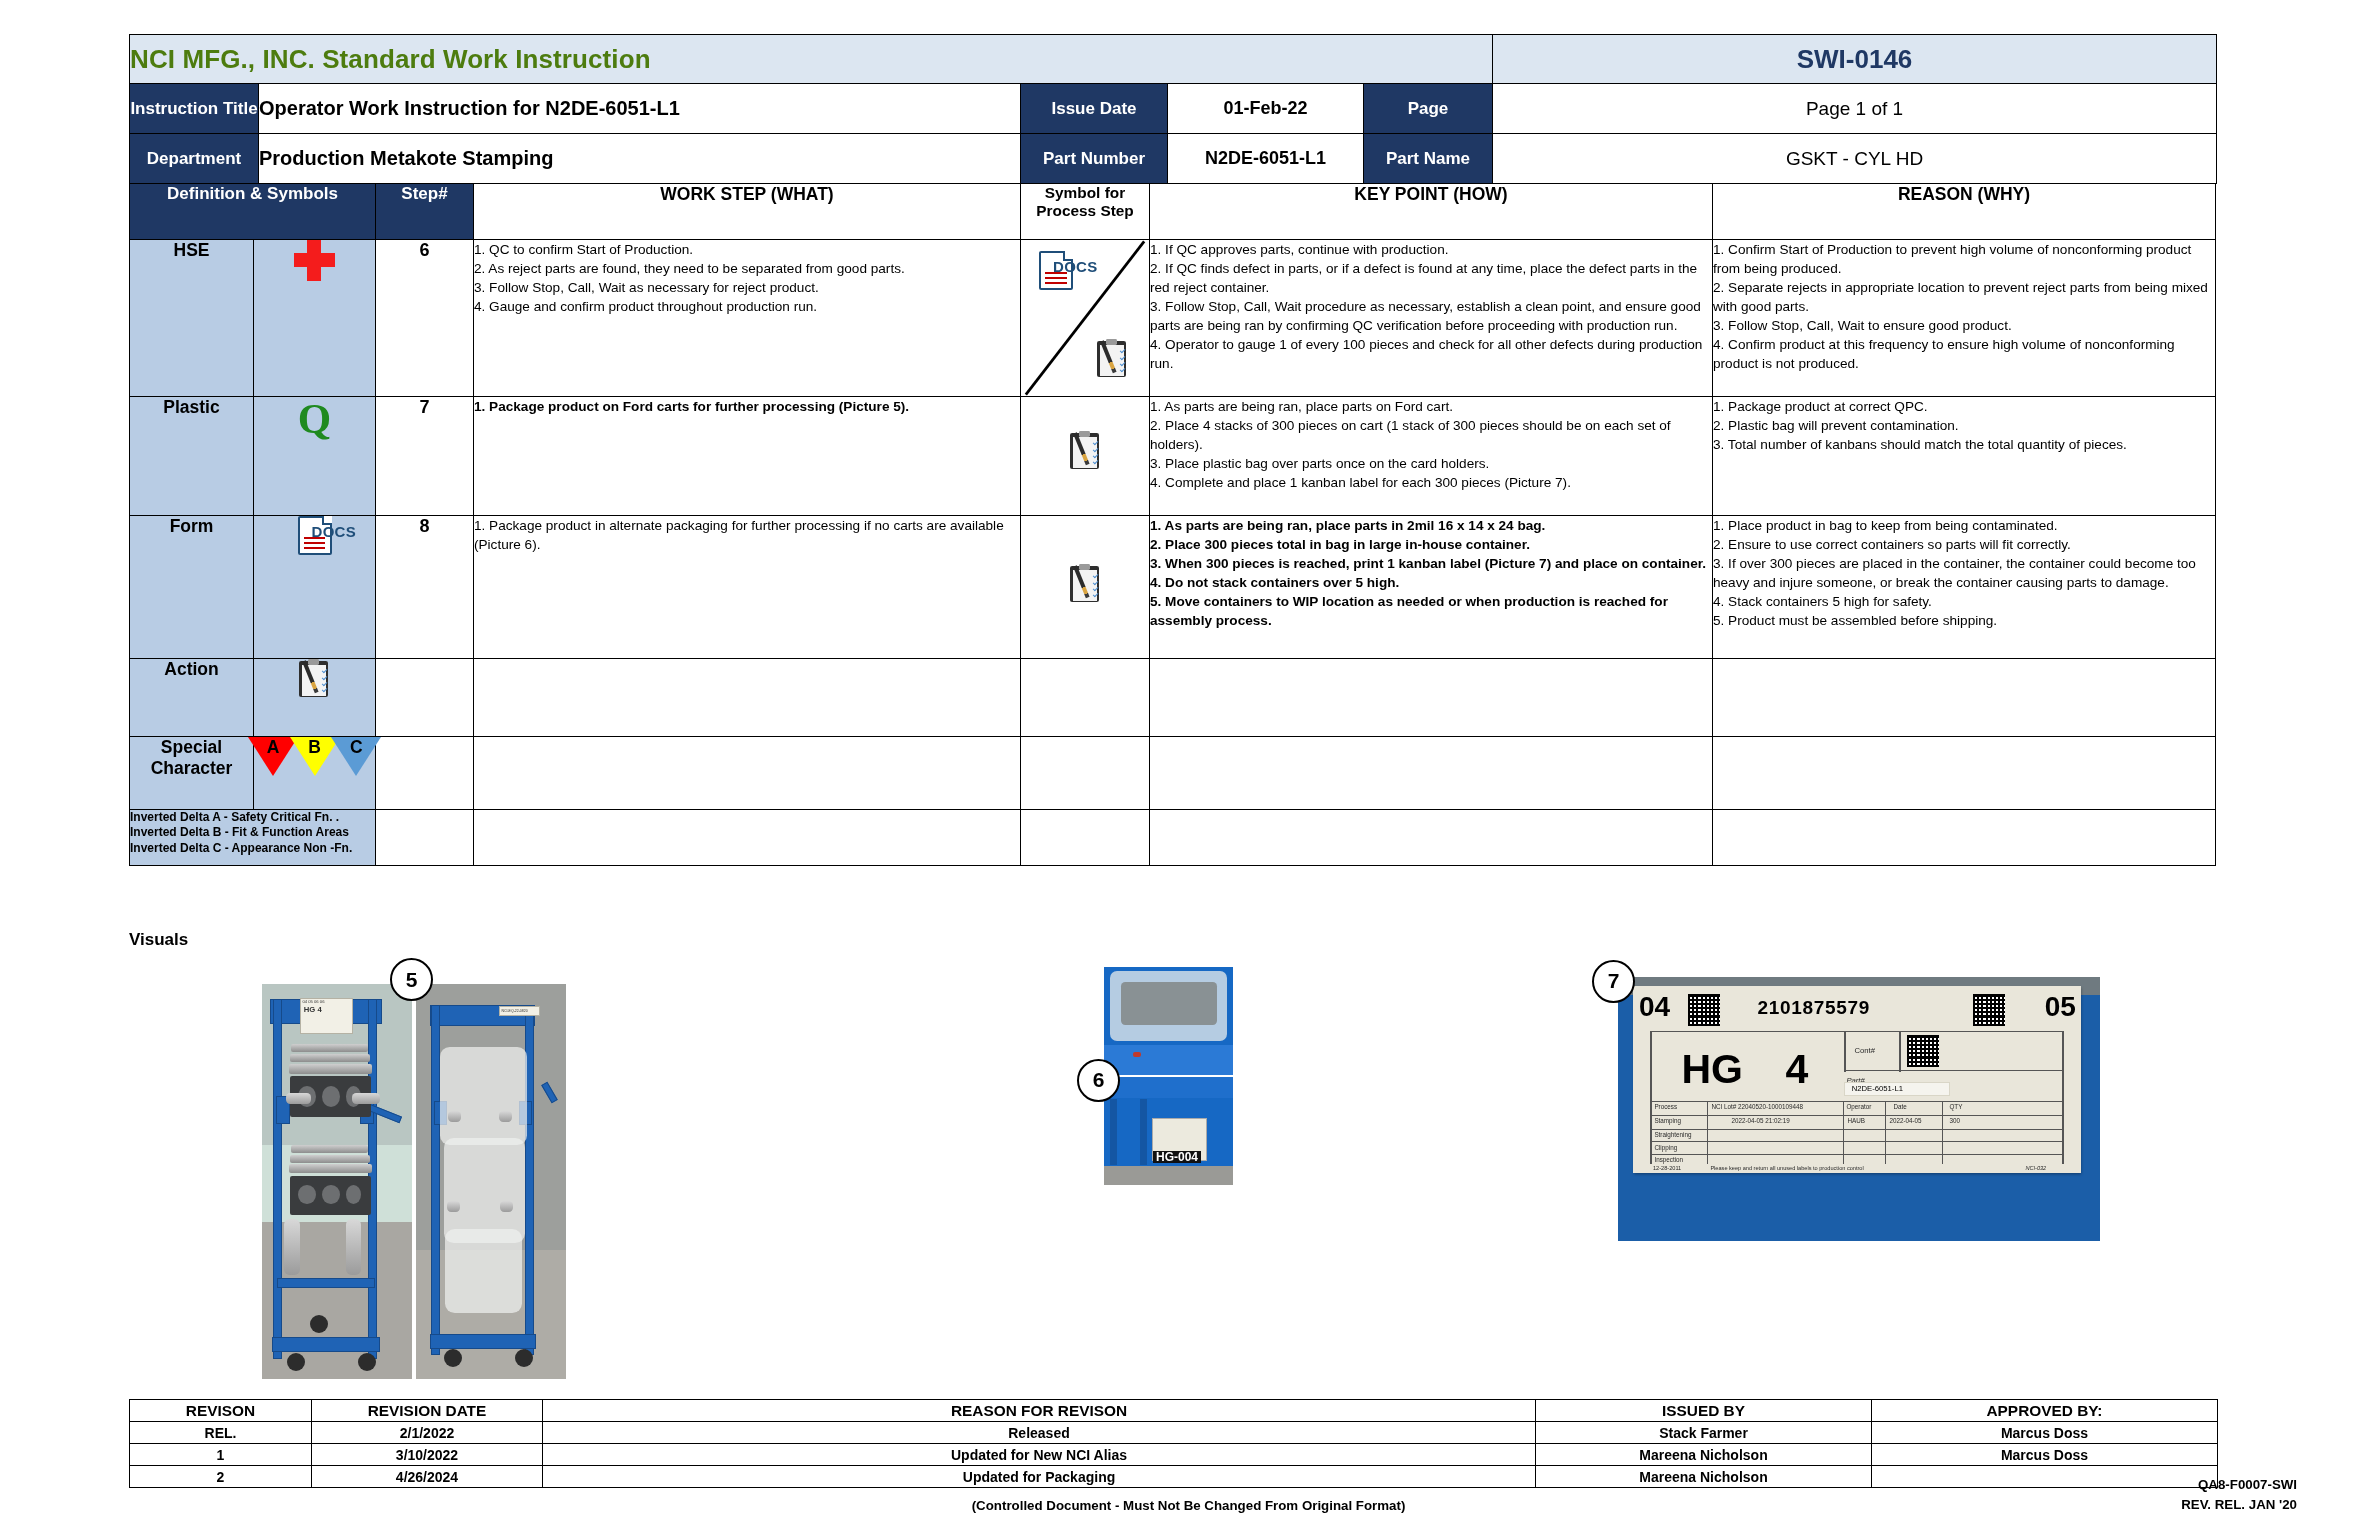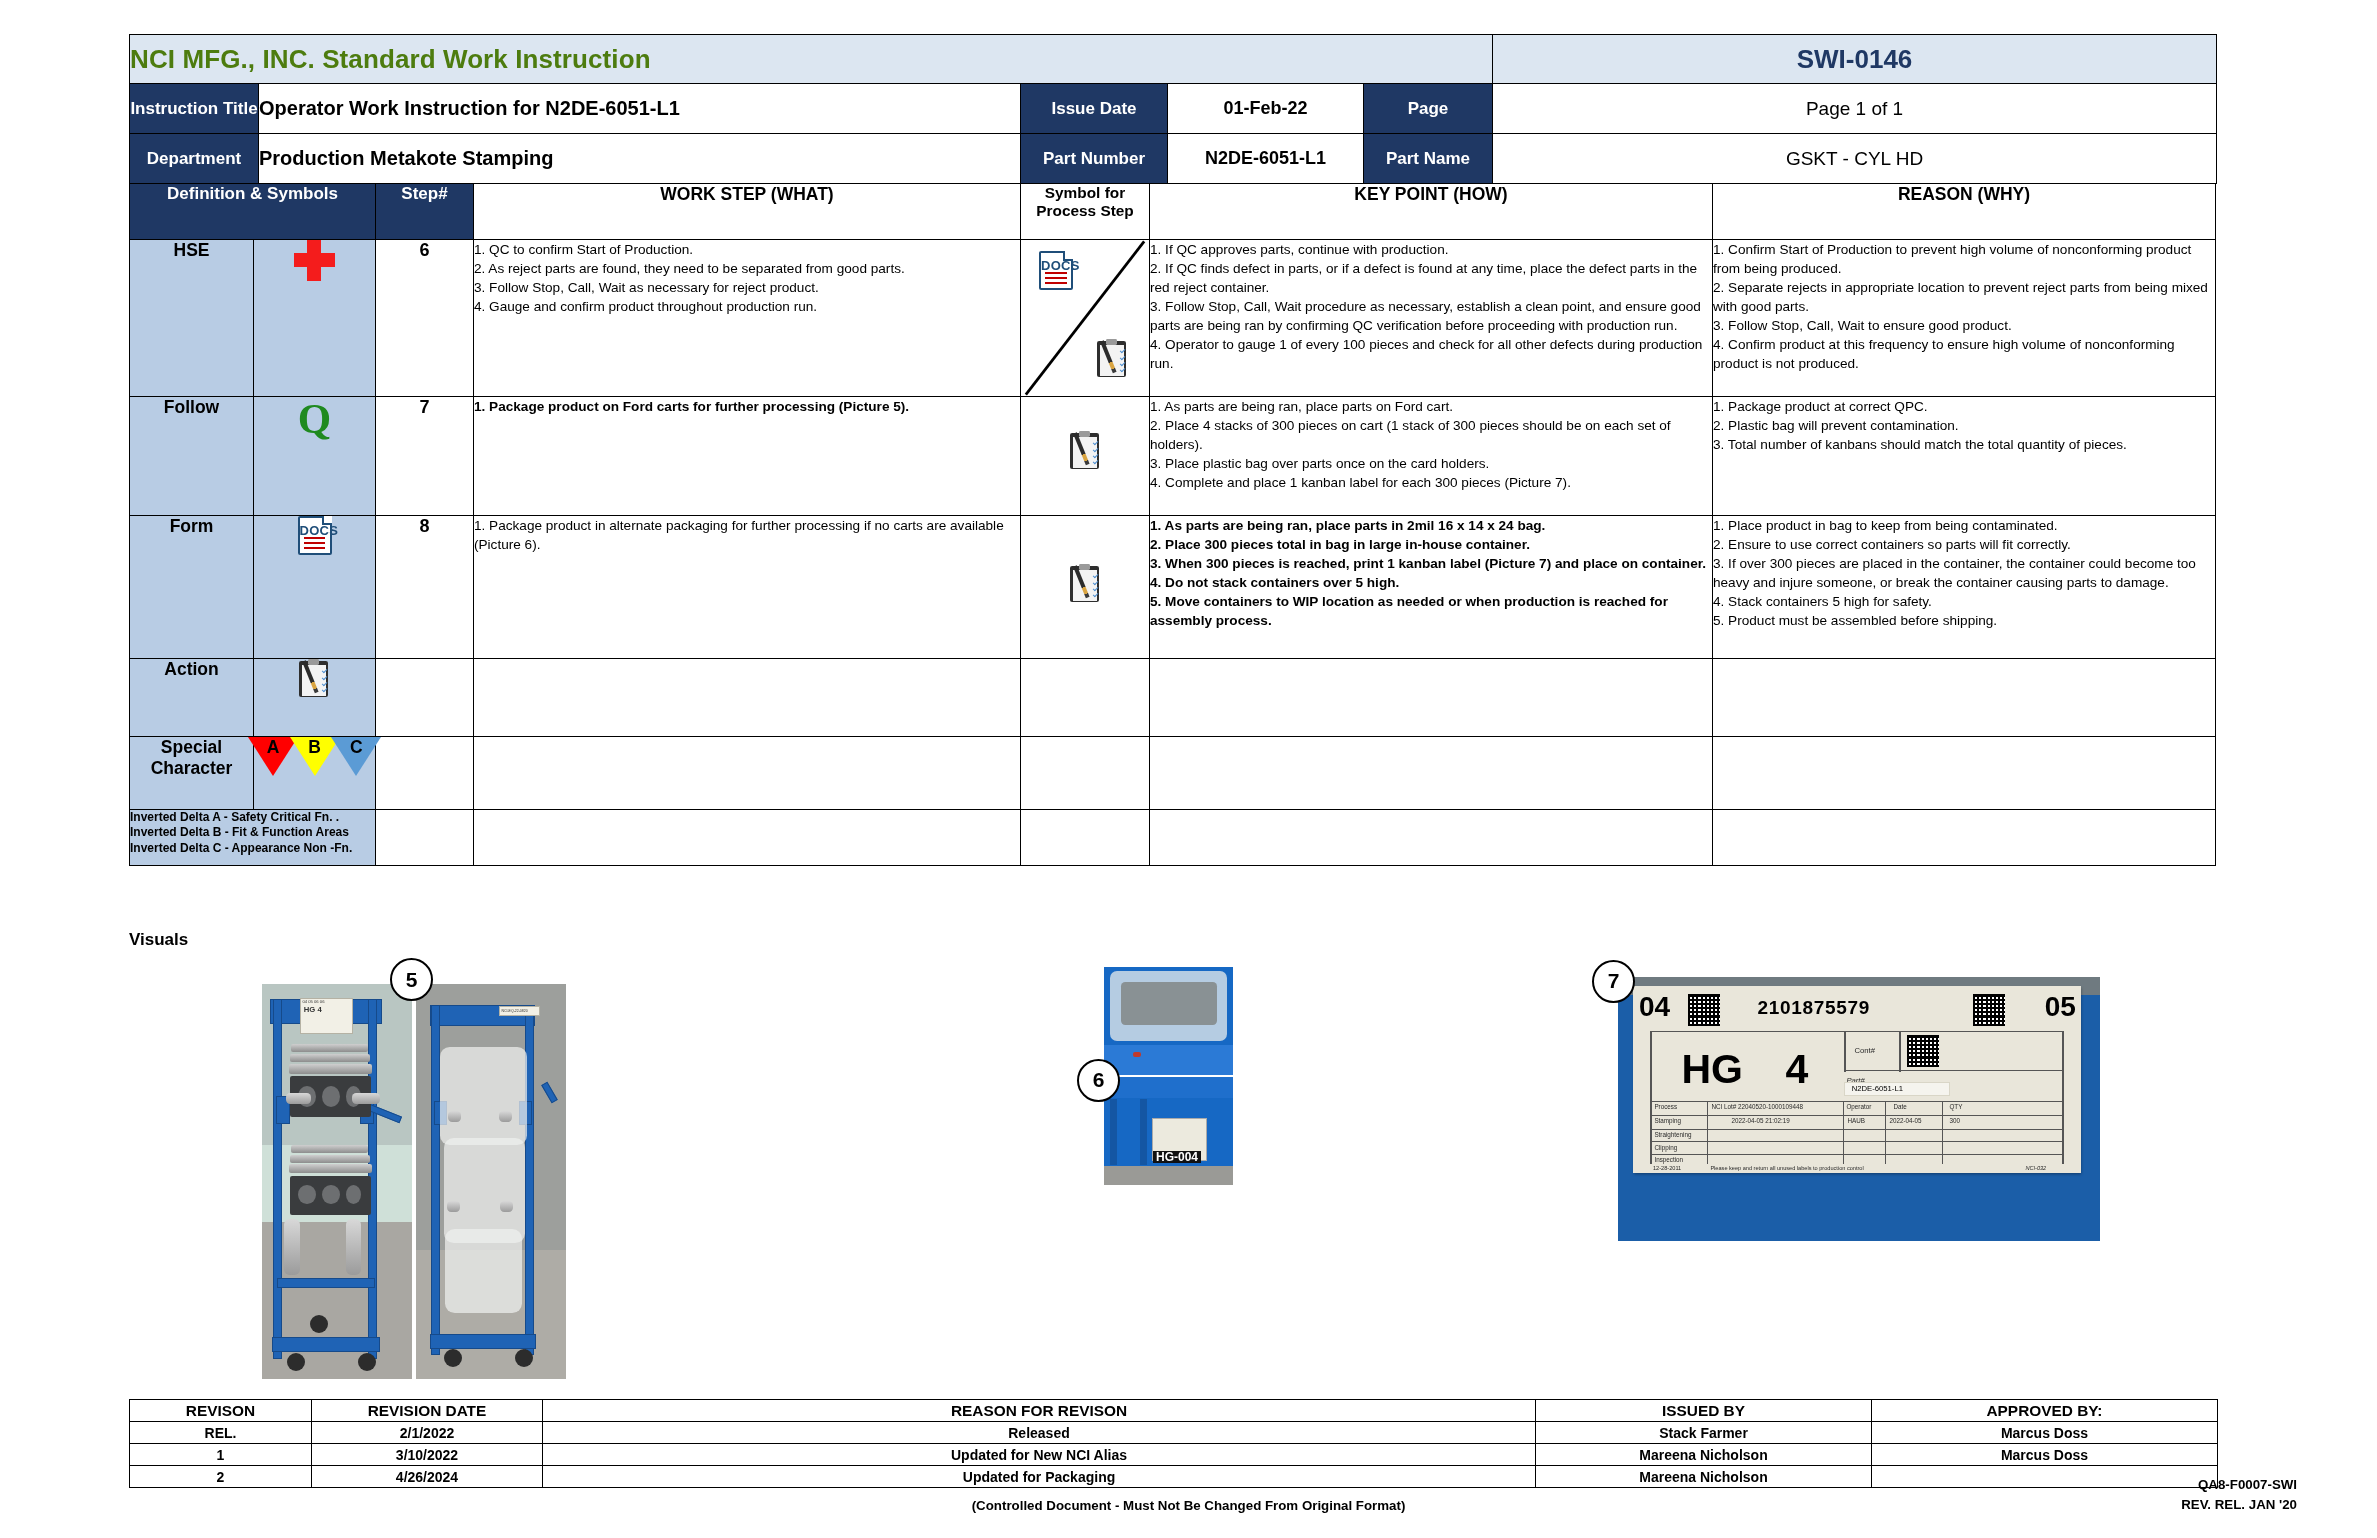--- a/index.html
+++ b/index.html
@@ -84,8 +84,8 @@
     border:2.1px solid #1f4e79; border-radius:2.1px; background:#fff;
   }
   .ico-docs .d-txt {
-    position:absolute; left:0; right:0; top:4.9px; text-align:left;
-    font-size:13px; font-weight:bold; color:#1f4e79; letter-spacing:0.3px;
+    position:absolute; left:12px; right:0; top:4.9px; text-align:left;
+    font-size:15px; font-weight:bold; color:#1f4e79; letter-spacing:0.3px;
   }
   .ico-docs .d-line { position:absolute; left:4.2px; right:4.2px; height:2.1px; background:#c00000; }
   .ico-docs .l1 { top:19px; } .ico-docs .l2 { top:24px; } .ico-docs .l3 { top:29px; }

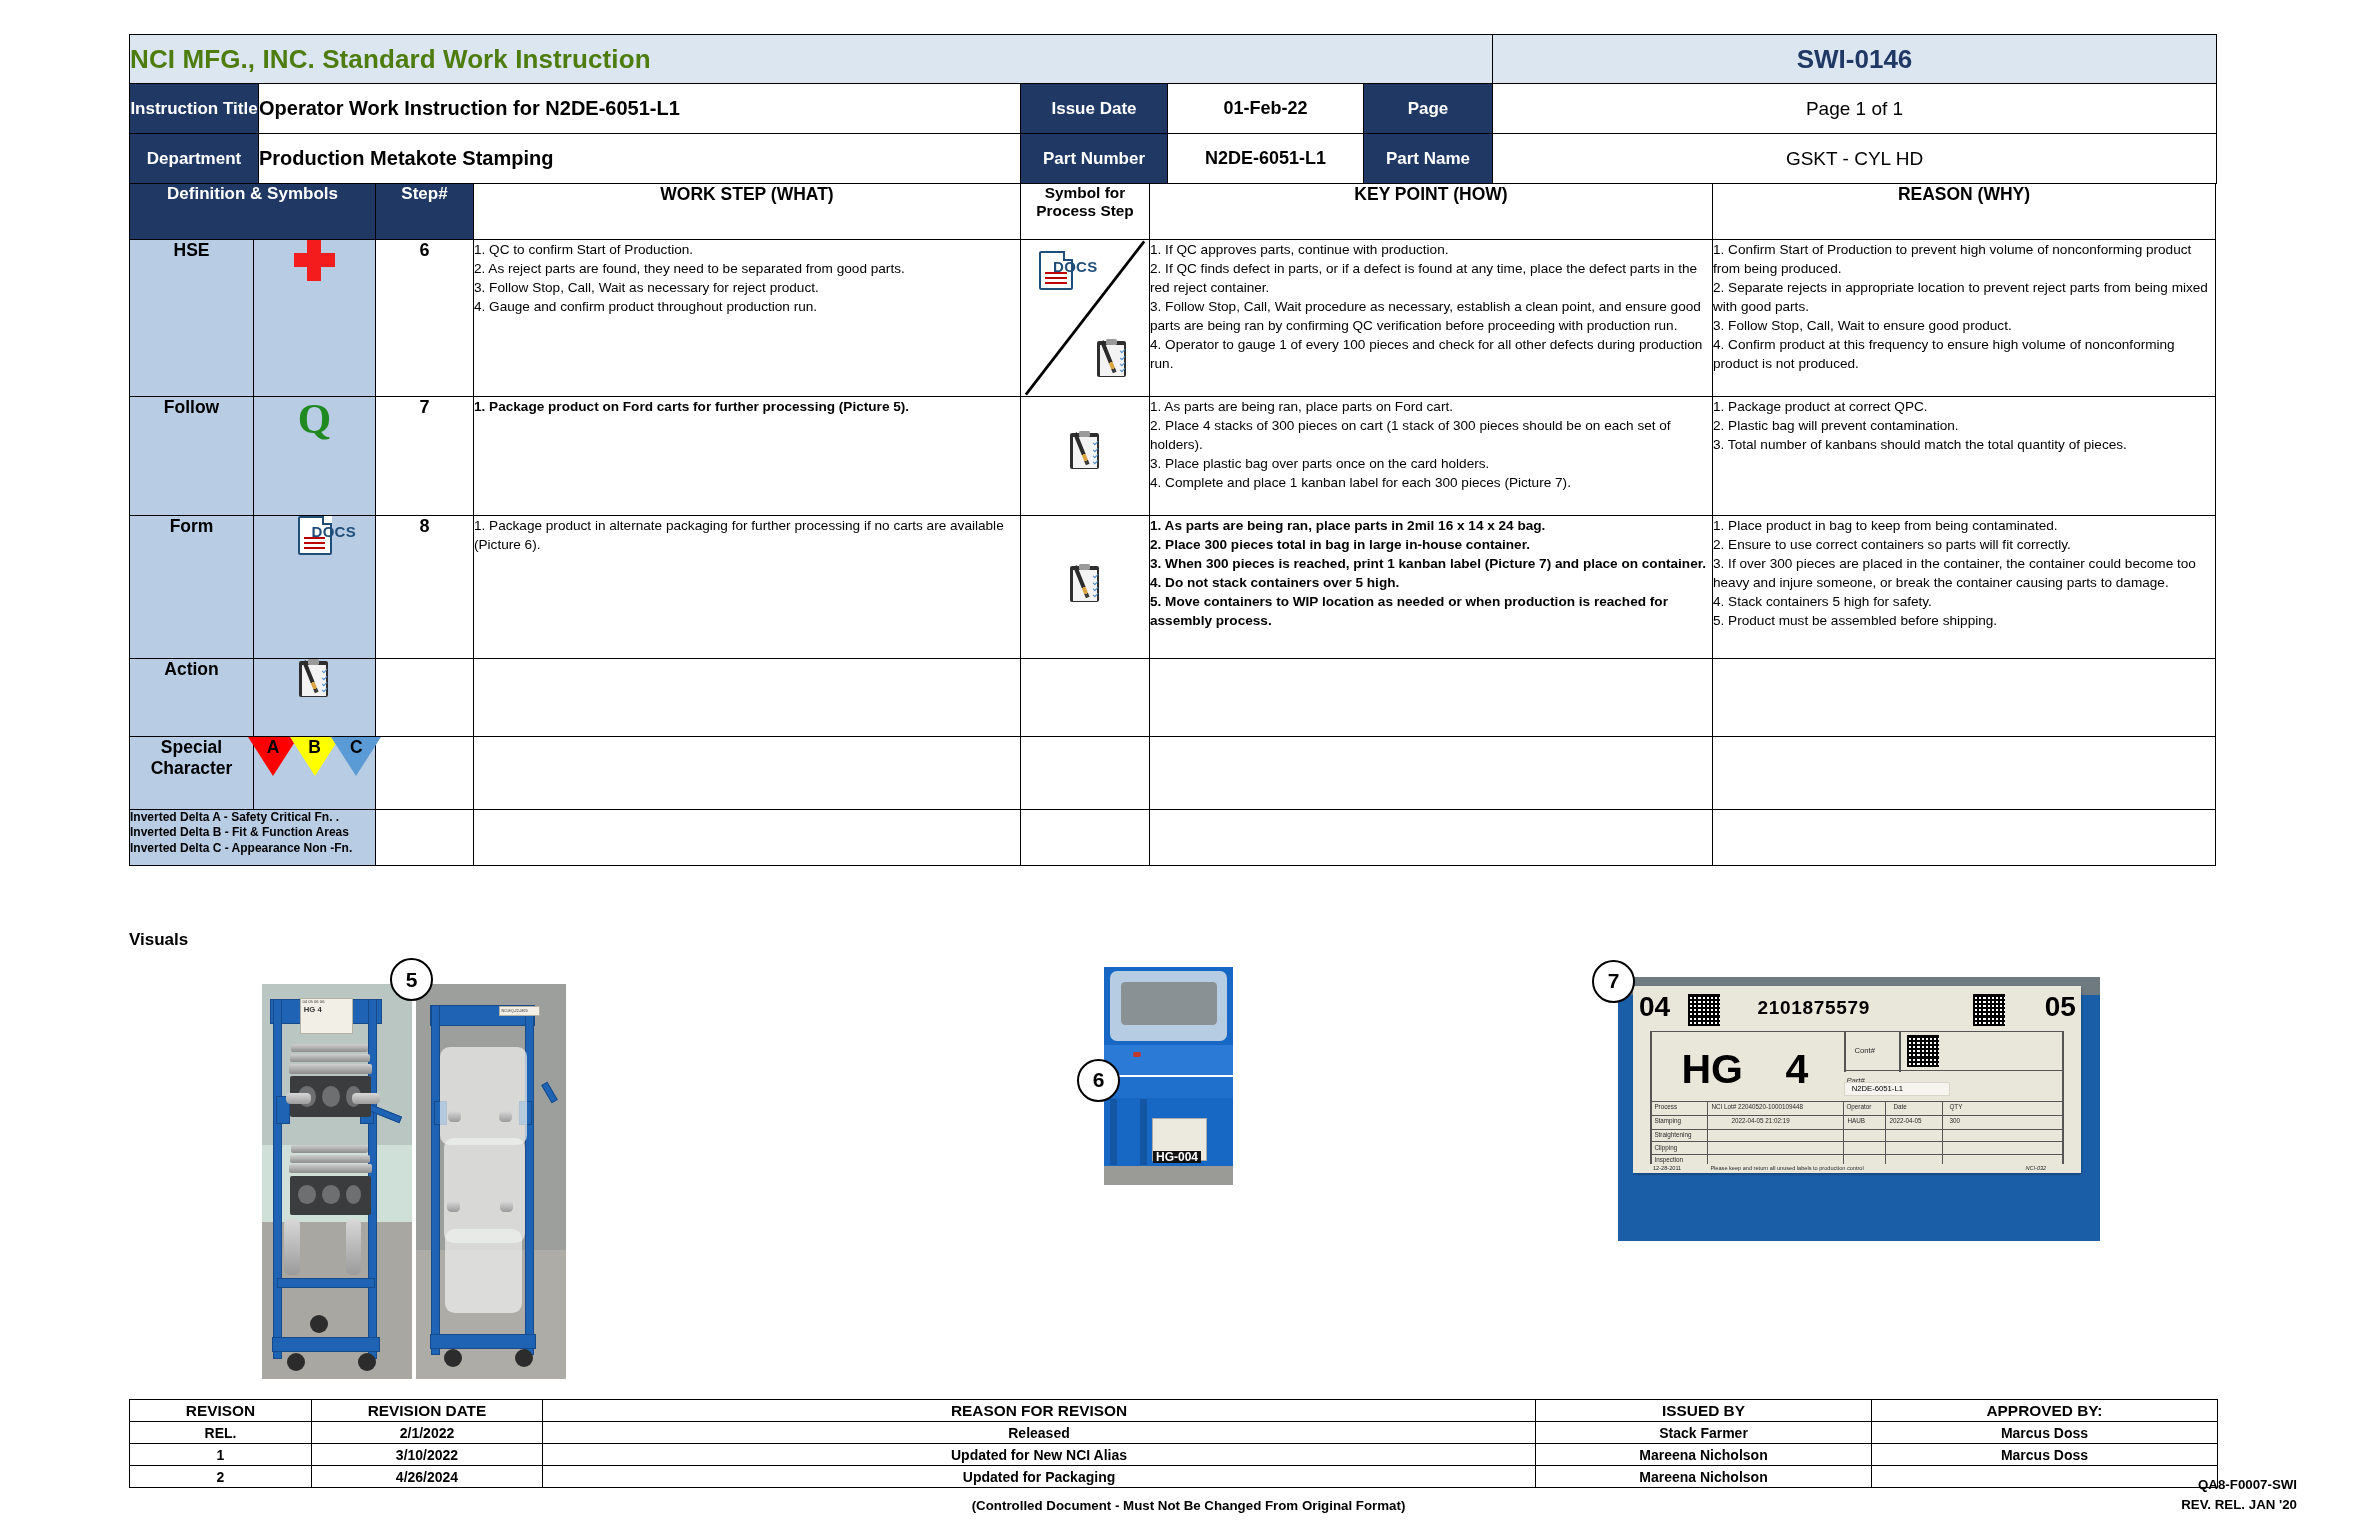--- a/index.html
+++ b/index.html
@@ -326,7 +326,7 @@
       </tr>
 
       <tr style="height:119px">
-        <td class="sym-name">Follow</td>
+        <td class="sym-name">Plastic</td>
         <td class="sym-icon">
           <span class="ico-q">Q</span>
         </td>

